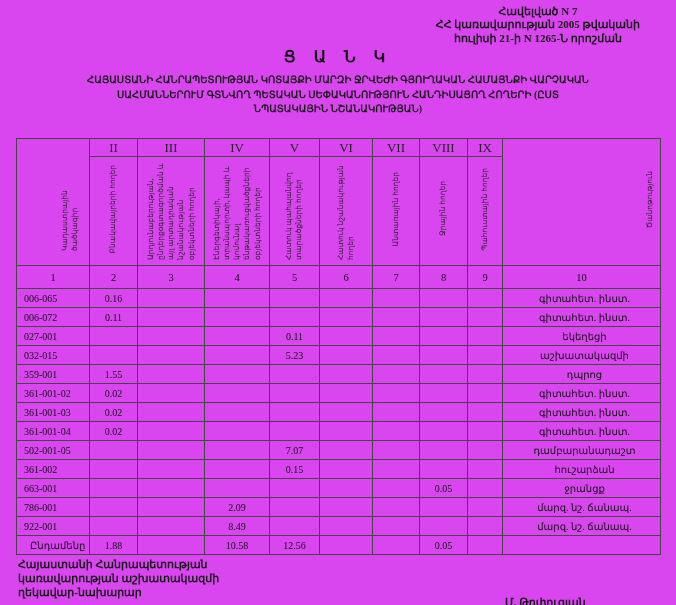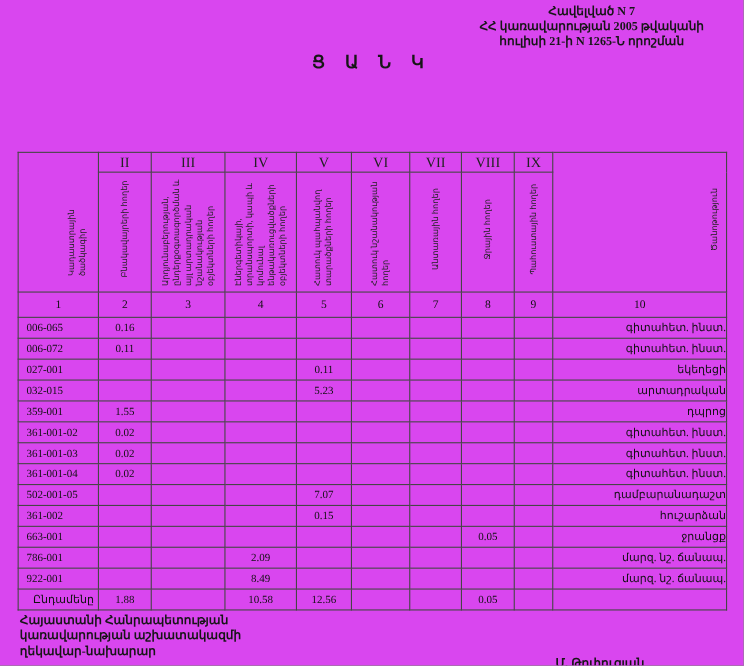--- a/index.html
+++ b/index.html
@@ -61,6 +61,11 @@
 
   <div class="doc-kind">Ց Ա Ն Կ</div>
 
+  <div class="doc-title">
+    <div>ՀԱՅԱՍՏԱՆԻ ՀԱՆՐԱՊԵՏՈՒԹՅԱՆ ԿՈՏԱՅՔԻ ՄԱՐԶԻ ՋՐՎԵԺԻ ԳՅՈՒՂԱԿԱՆ ՀԱՄԱՅՆՔԻ ՎԱՐՉԱԿԱՆ</div>
+    <div>ՍԱՀՄԱՆՆԵՐՈՒՄ ԳՏՆՎՈՂ ՊԵՏԱԿԱՆ ՍԵՓԱԿԱՆՈՒԹՅՈՒՆ ՀԱՆԴԻՍԱՑՈՂ ՀՈՂԵՐԻ  (ԸՍՏ</div>
+    <div>ՆՊԱՏԱԿԱՅԻՆ ՆՇԱՆԱԿՈՒԹՅԱՆ)</div>
+  </div>
 
   <div class="tbl-wrap">
     <table>

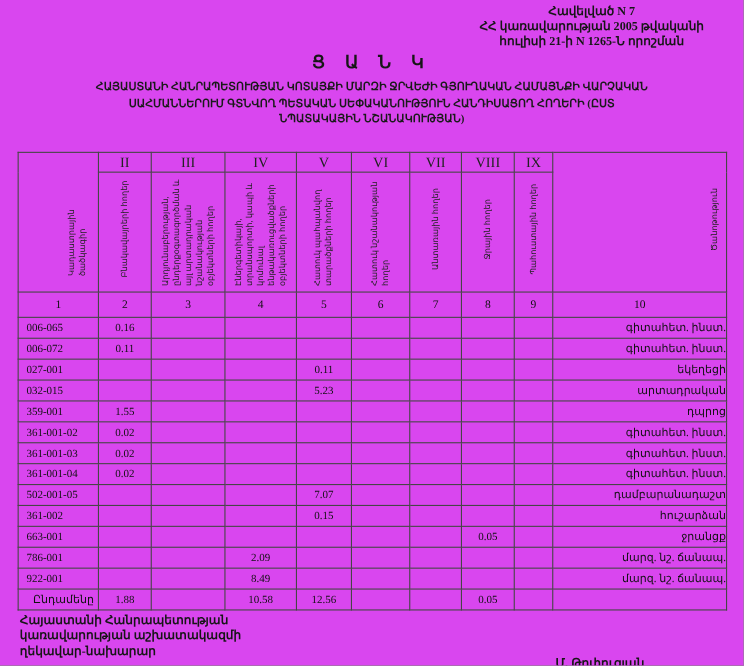--- a/index.html
+++ b/index.html
@@ -39,7 +39,7 @@
   tbody td { height:18px; font-size:10px; color:#111; }
   td.code { text-align:left; padding-left:7px; }
   td.val  { text-align:center; }
-  td.note { text-align:right; padding-left:6px; }
+  td.note { text-align:center; padding-left:6px; }
   tr.total td.code { padding-left:13px; }
   
   .footer-left {

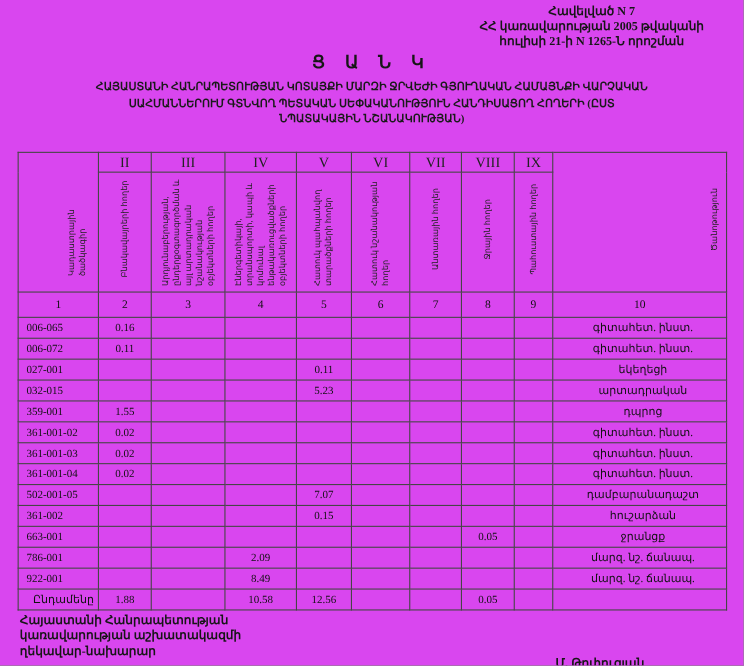--- a/index.html
+++ b/index.html
@@ -168,7 +168,7 @@
             <td class="val"></td>
             <td class="val"></td>
             <td class="val"></td>
-            <td class="note">արտադրական</td>
+            <td class="note">աշխատակազմի</td>
           </tr>
           <tr>
             <td class="code">359-001</td>

